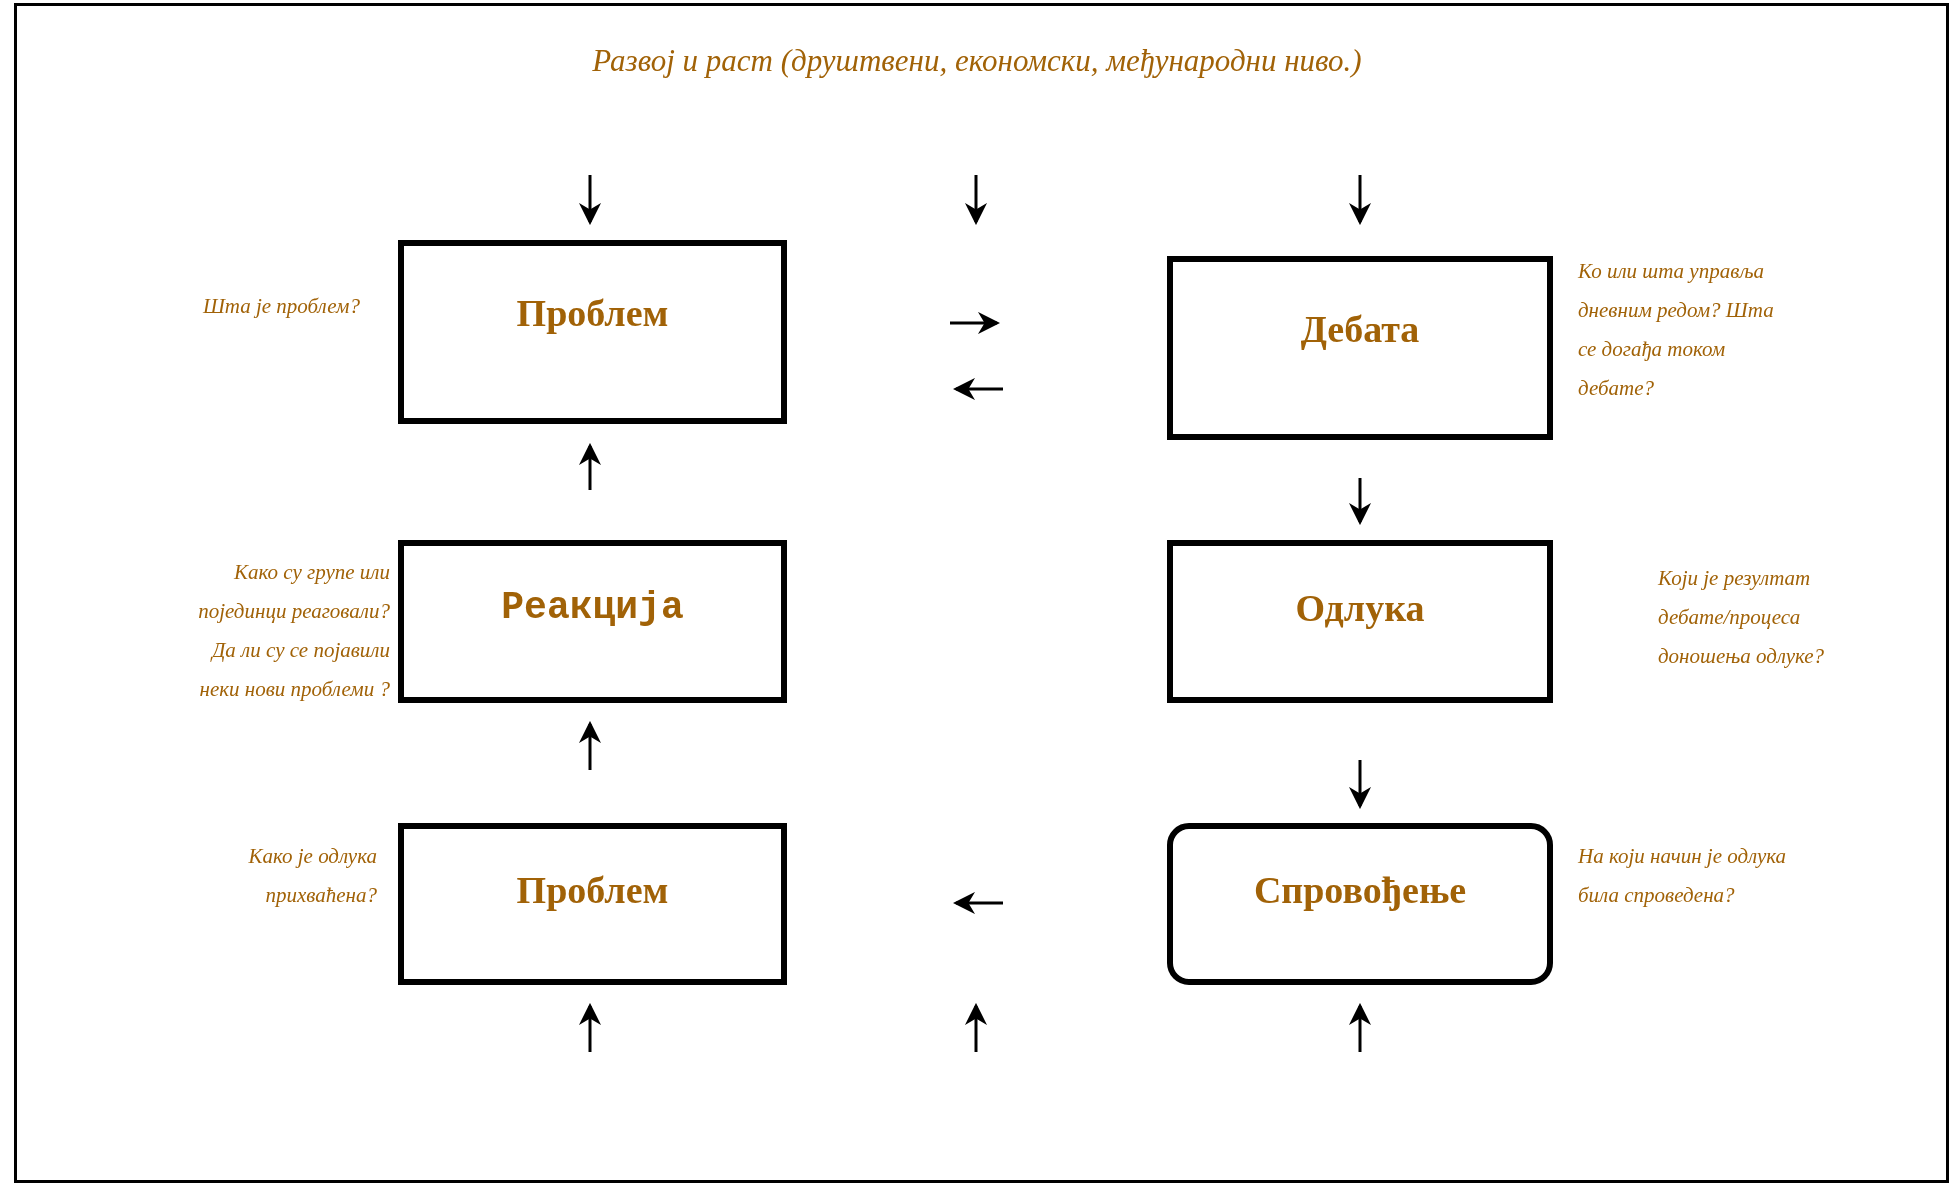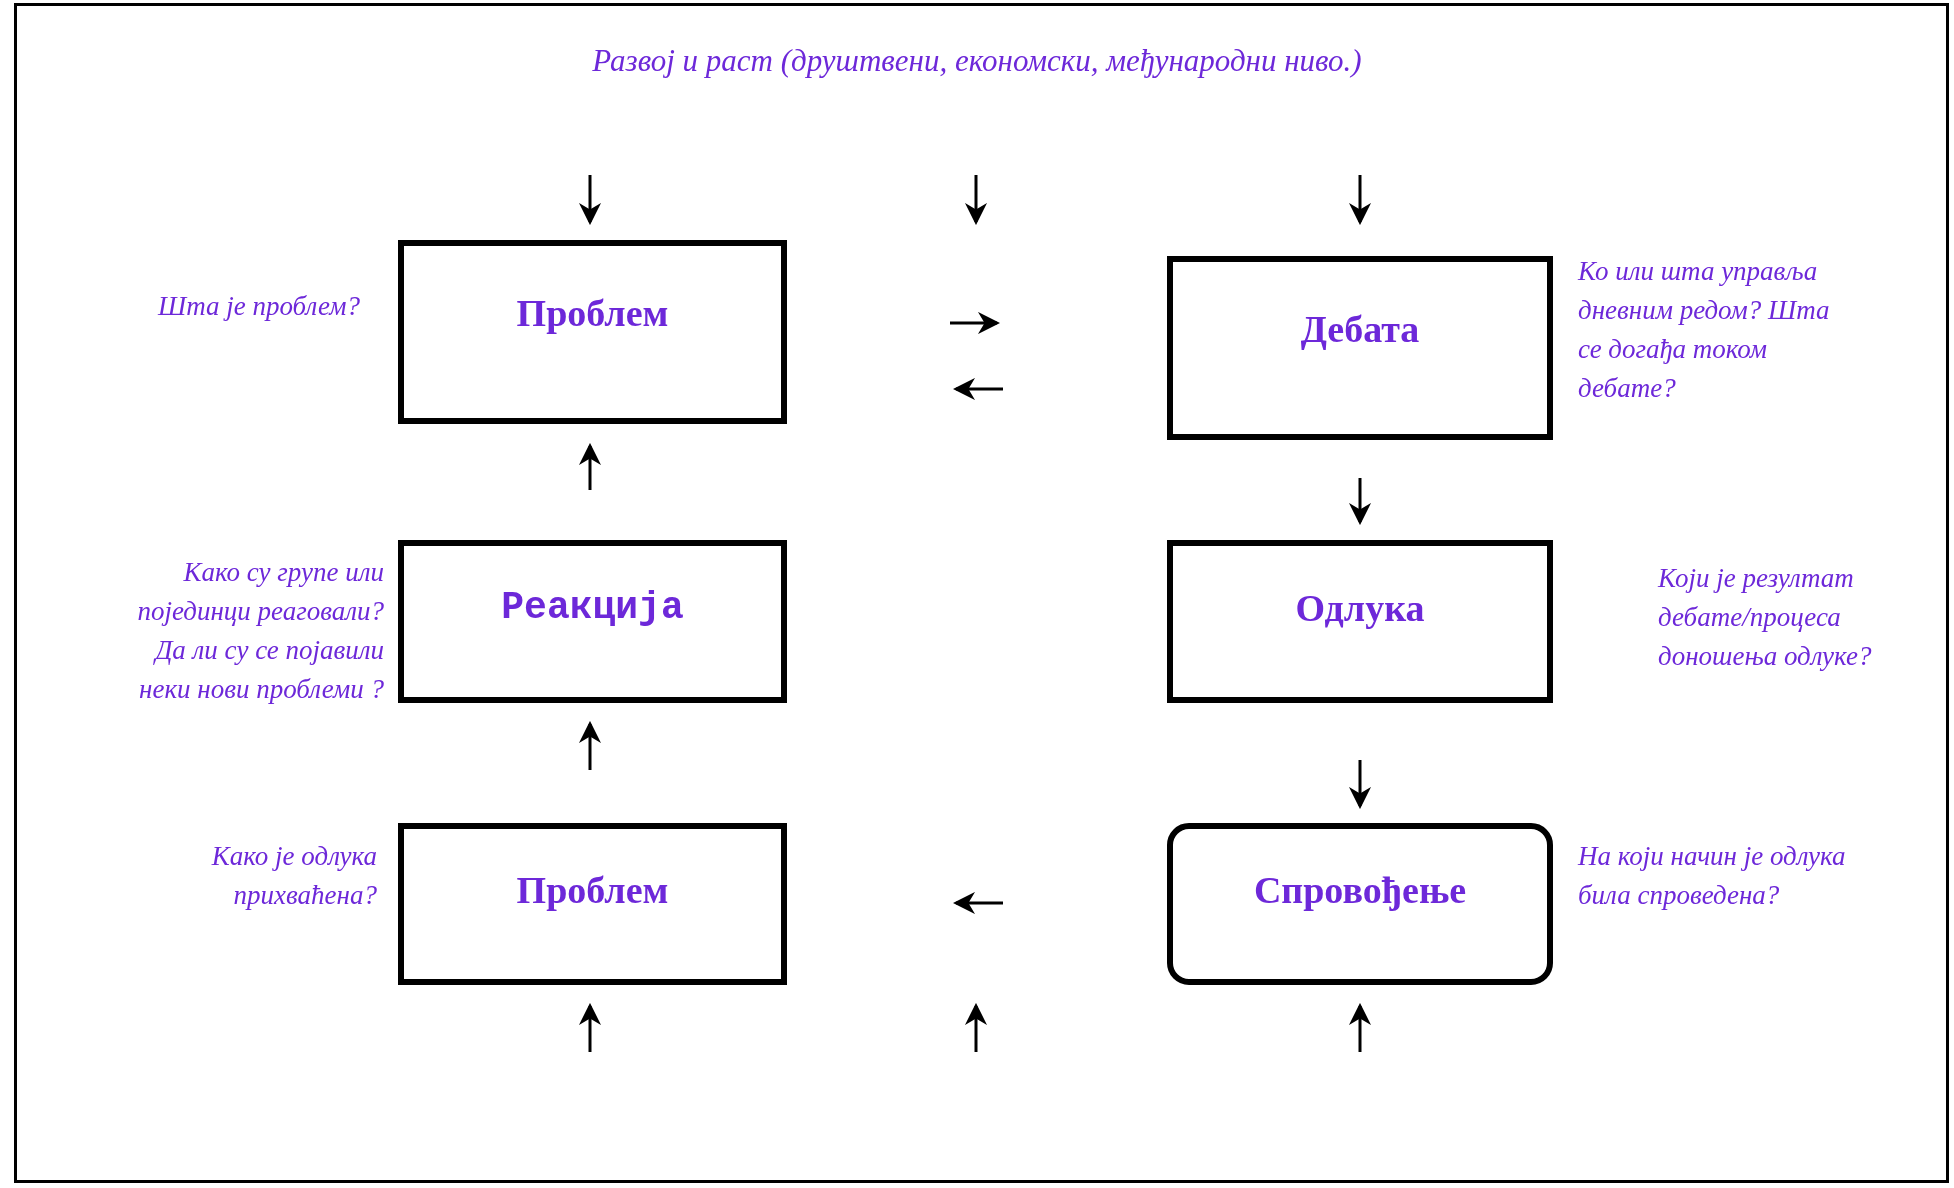--- a/index.html
+++ b/index.html
@@ -8,7 +8,7 @@
     width: 1954px;
     height: 1188px;
     background: #ffffff;
-    color: #6d28d9;
+    color: #a16207;
     font-family: "Liberation Serif", serif;
     overflow: hidden;
   }

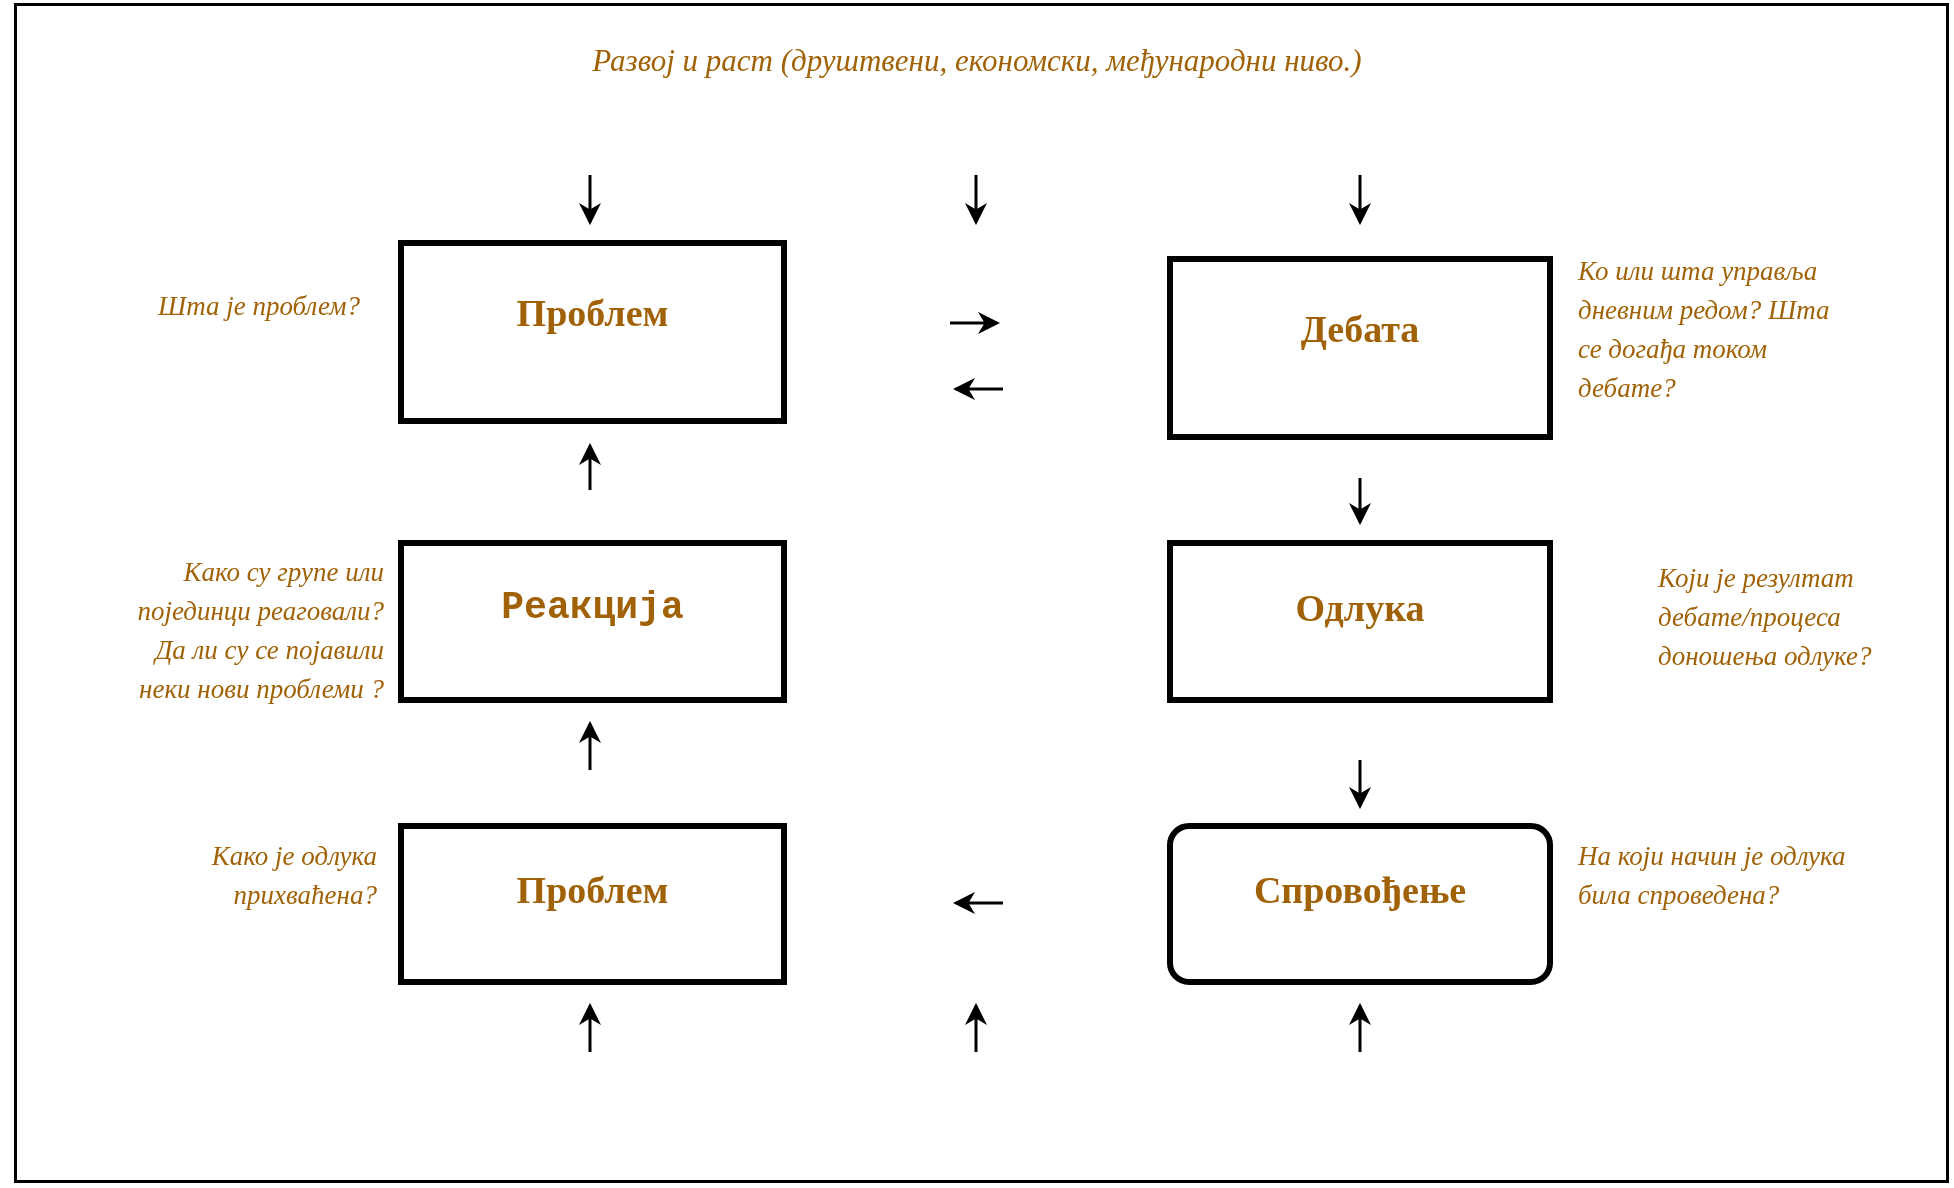--- a/index.html
+++ b/index.html
@@ -54,7 +54,7 @@
   .question {
     position: absolute;
     font-style: italic;
-    font-size: 27px;
+    font-size: 21px;
     line-height: 39px;
     white-space: pre-line;
   }

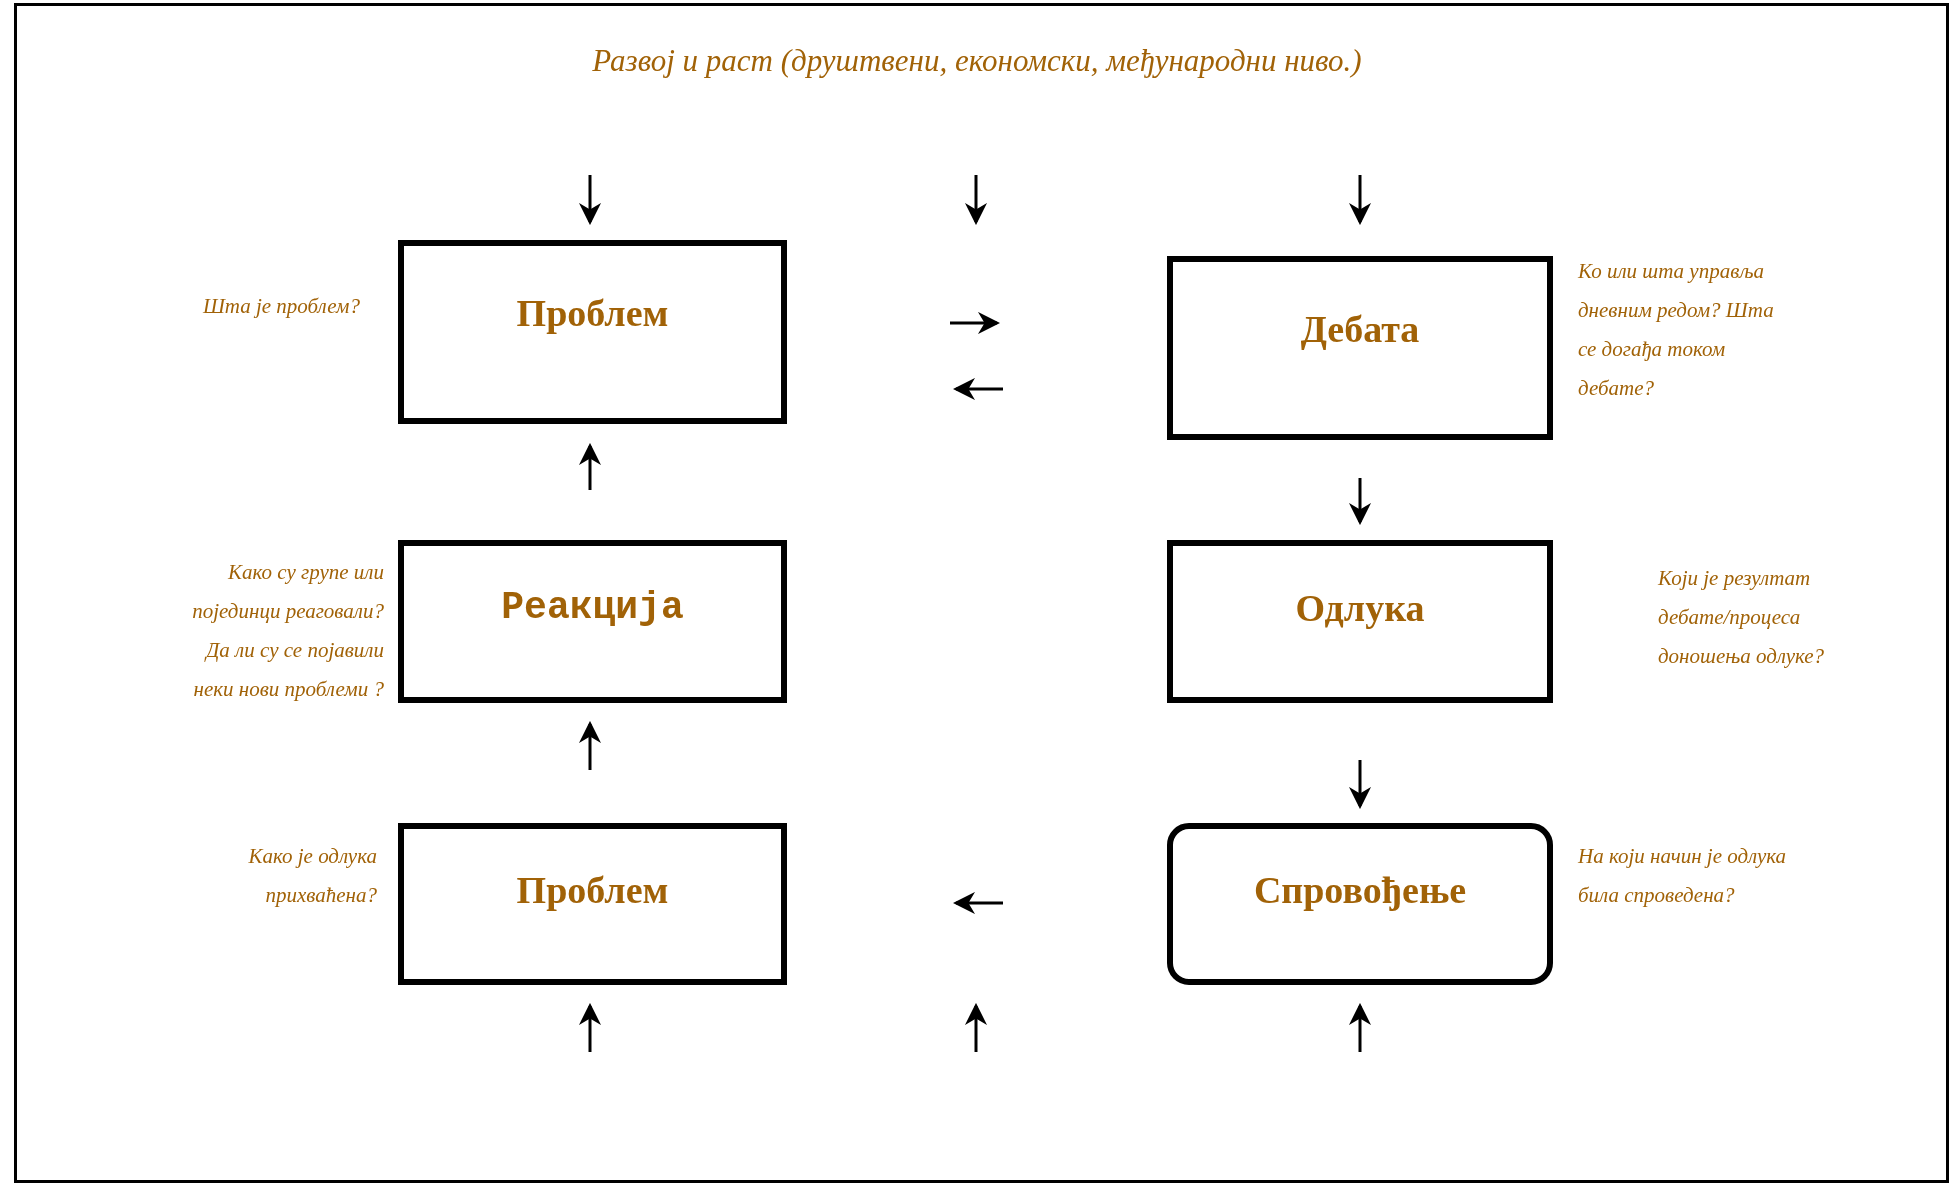--- a/index.html
+++ b/index.html
@@ -61,7 +61,7 @@
   .q-left  { text-align: right; }
   .q-right { text-align: left; }
   .q-problem        { left: 40px;   top: 287px; width: 320px; }
-  .q-reaction       { left: 64px;   top: 553px; width: 320px; }
+  .q-reaction       { left: 70px;   top: 553px; width: 320px; }
   .q-opinions       { left: 57px;   top: 837px; width: 320px; }
   .q-debate         { left: 1578px; top: 252px; width: 370px; }
   .q-decision       { left: 1658px; top: 559px; width: 370px; }

